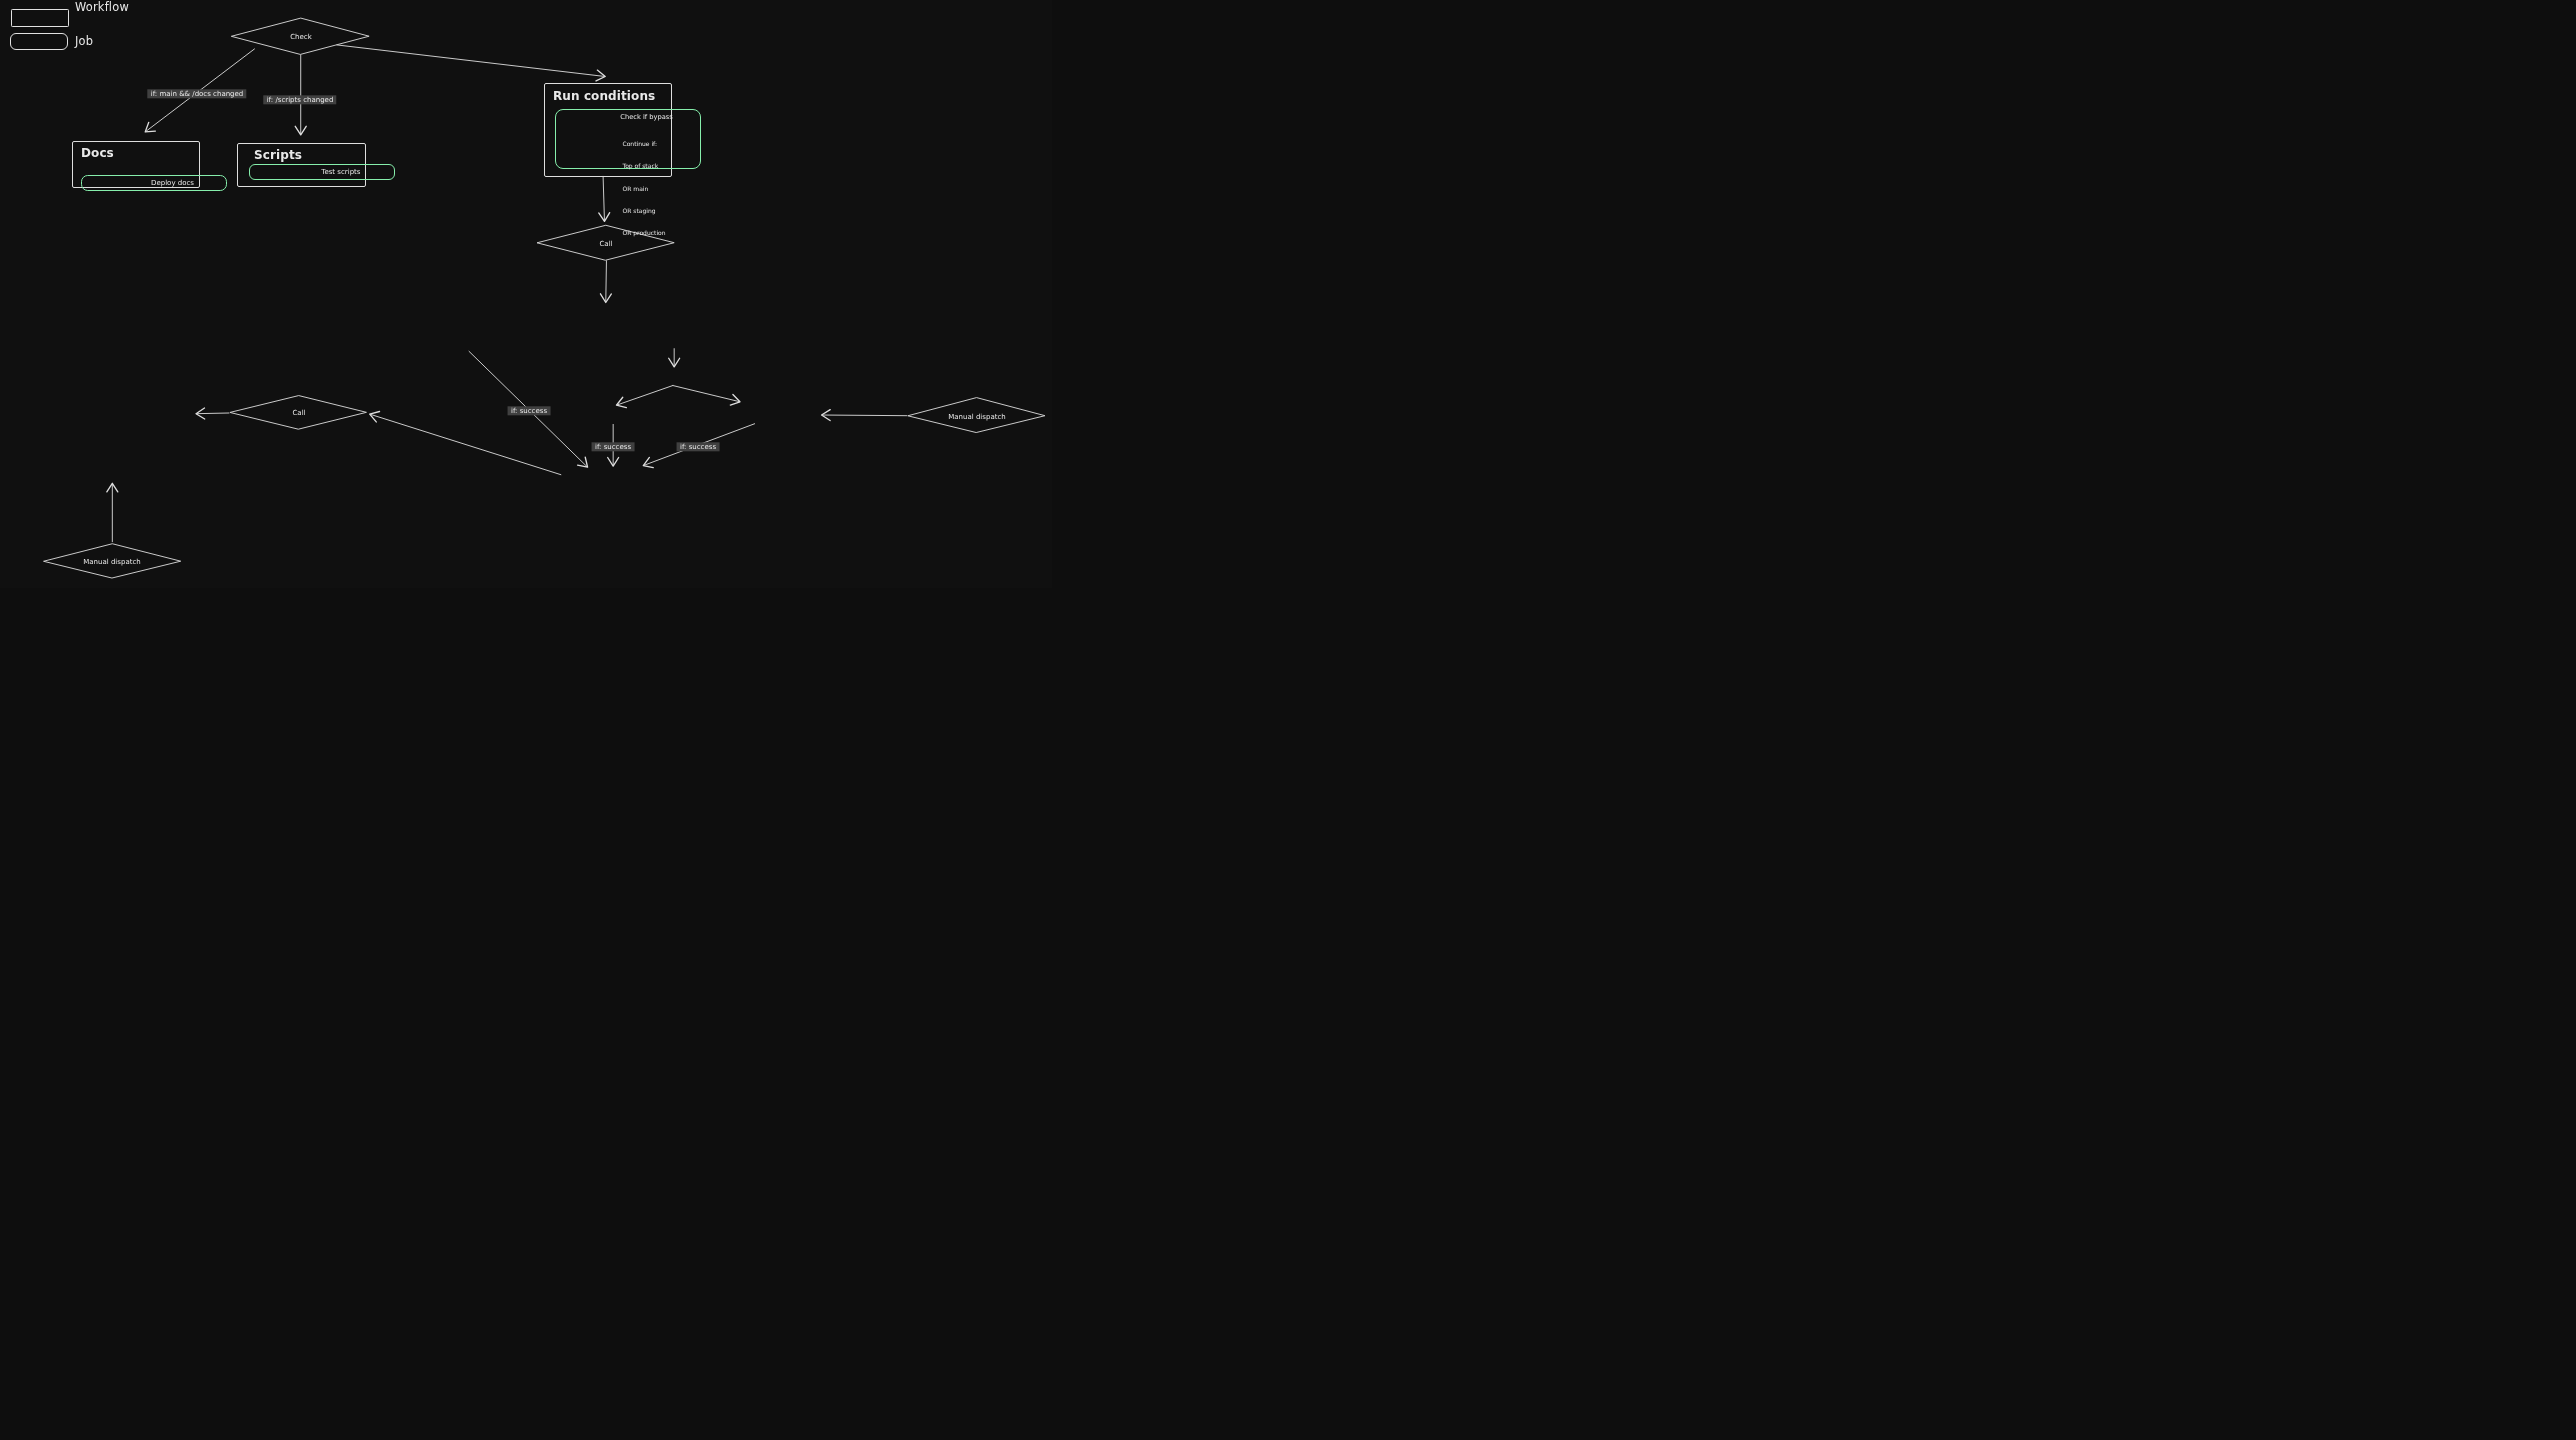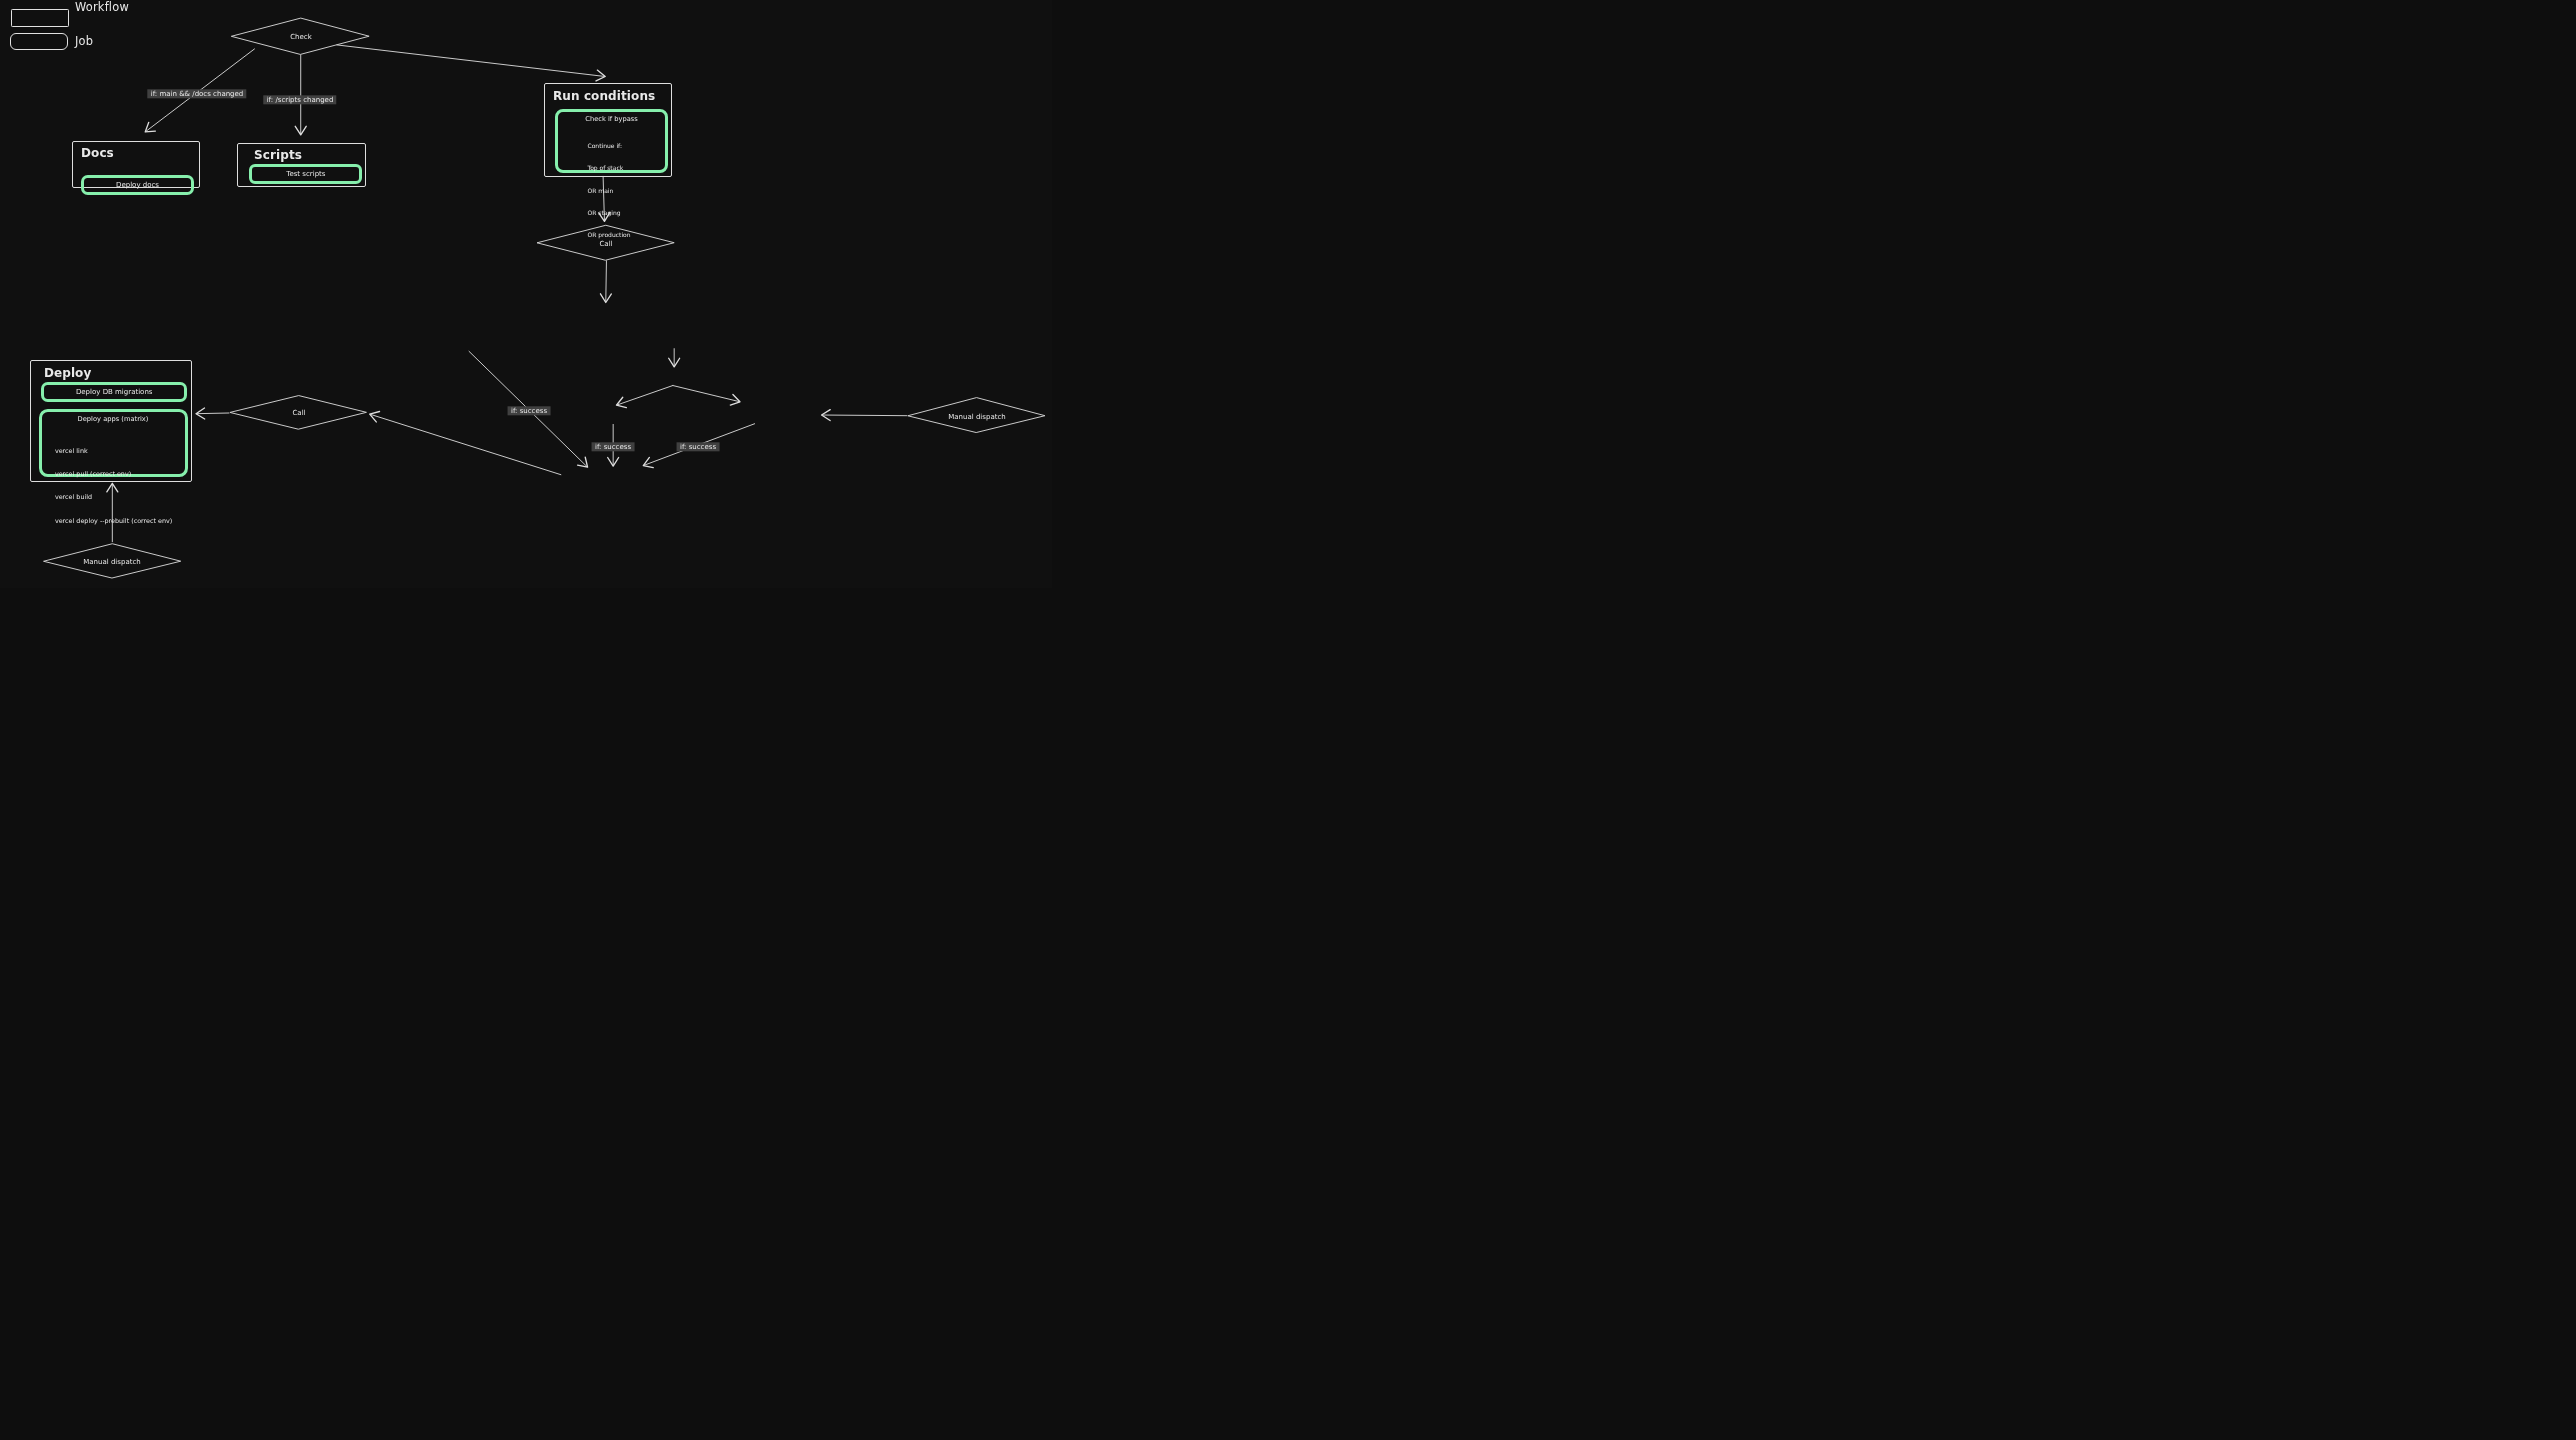--- a/index.html
+++ b/index.html
@@ -13,9 +13,9 @@
   .wf{position:absolute;border:1.1px solid #dedede;border-radius:2px;background:transparent;}
   .wf-title{position:absolute;font-size:12px;letter-spacing:0.1px;white-space:nowrap;font-weight:bold;}
   
-  .job{position:absolute;border:3px solid #86efac;border-radius:6.7px;
+  .job{position:absolute;border:1px solid #86efac;border-radius:6.7px;
        display:flex;align-items:center;justify-content:center;
-       font-size:7px;white-space:nowrap;background:transparent;}
+       font-size:7px;white-space:nowrap;background:transparent;padding-left:37px;}
   .job-multi{flex-direction:column;justify-content:flex-start;align-items:stretch;}
   .job-heading{text-align:center;font-size:6.7px;padding-top:3.4px;white-space:nowrap;}
   .job-lines{font-size:6.4px;line-height:7.7px;white-space:pre;}

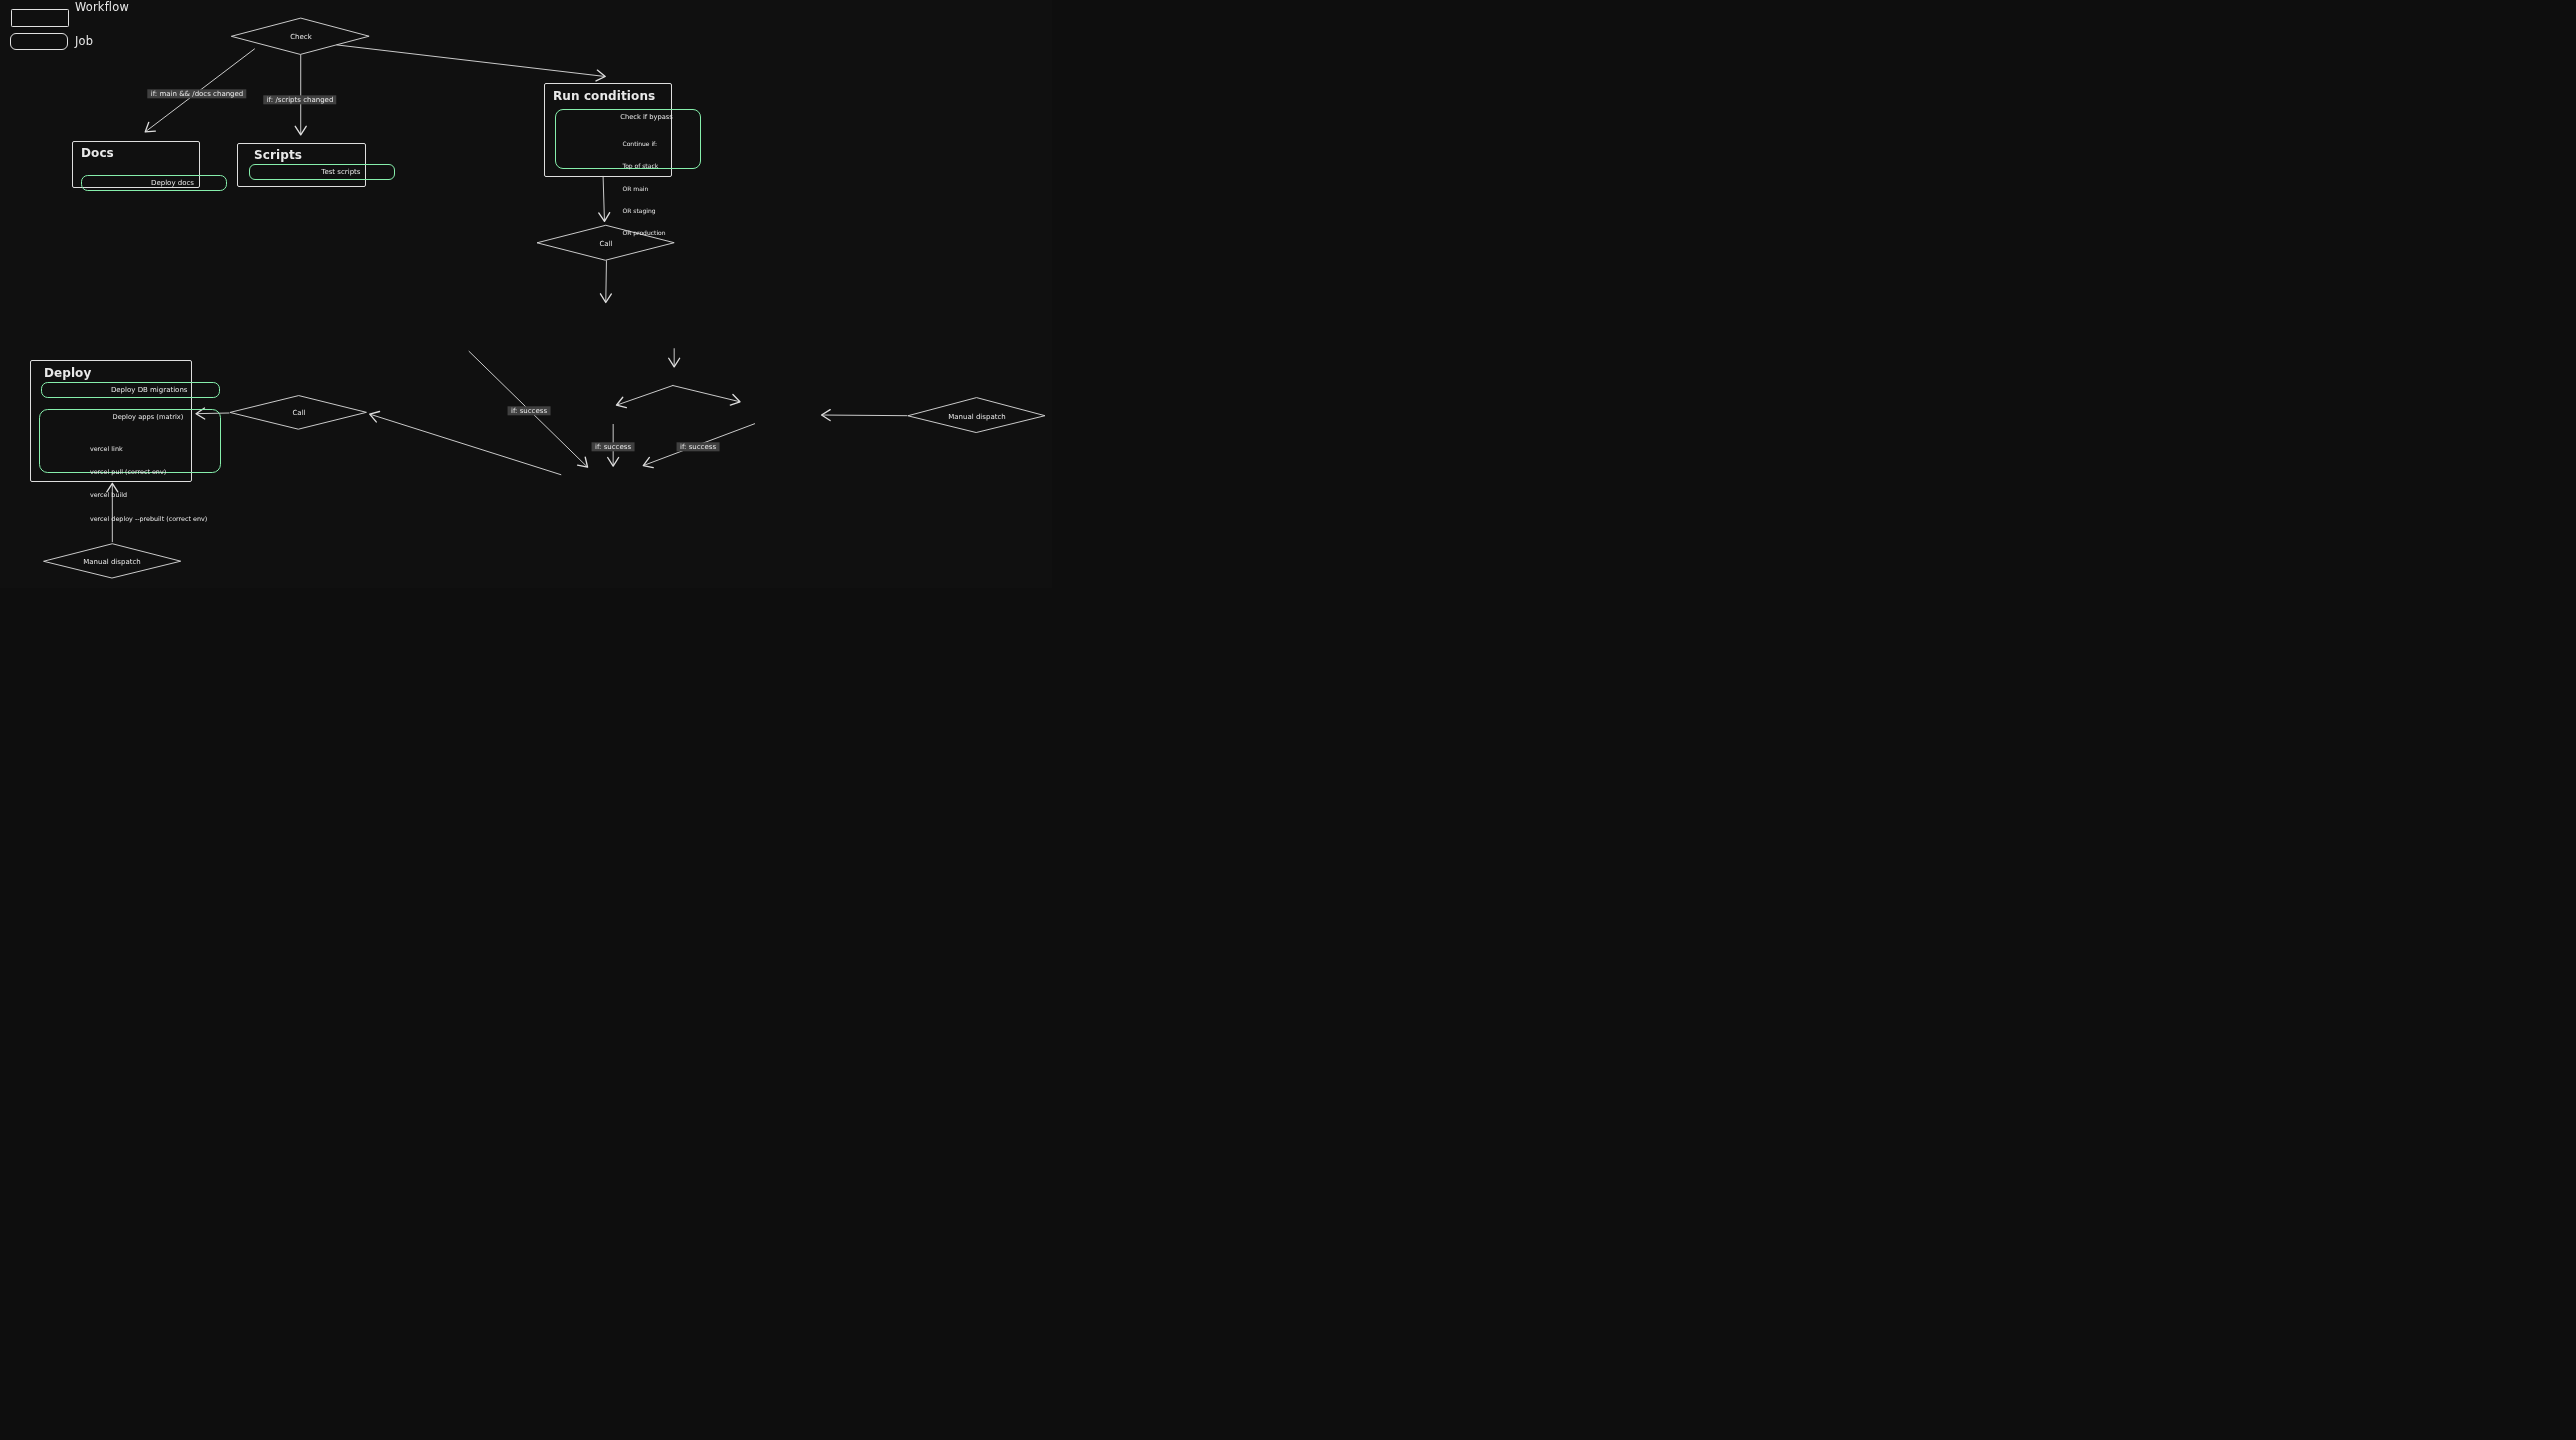--- a/index.html
+++ b/index.html
@@ -106,19 +106,6 @@
   </div>
 
 
-  <div class="wf" style="left:29.5px;top:360px;width:160px;height:120px;">
-    <div class="wf-title" style="left:13.4px;top:5.4px;">Deploy</div>
-    <div class="job" style="left:10.7px;top:21px;width:140px;height:14px;">Deploy DB migrations</div>
-    <div class="job job-multi" style="left:8px;top:48px;width:143px;height:62px;border-radius:8.7px;">
-      <div class="job-heading">Deploy apps (matrix)</div>
-      <div class="job-lines" style="padding:9.4px 0 0 13.4px;">
-        <div>vercel link</div>
-        <div>vercel pull (correct env)</div>
-        <div>vercel build</div>
-        <div>vercel deploy --prebuilt (correct env)</div>
-      </div>
-    </div>
-  </div>
 
 </div>
 

